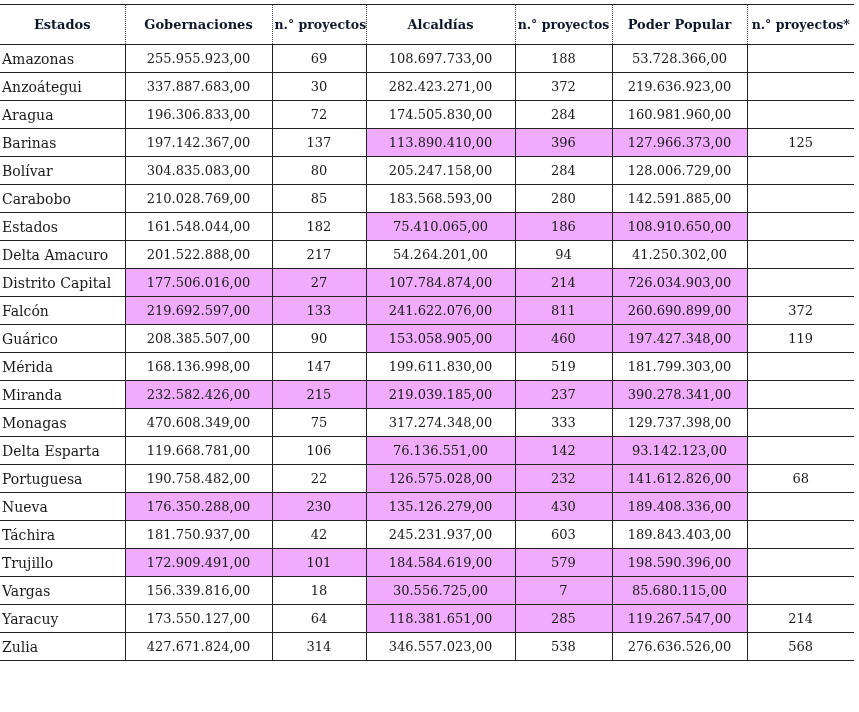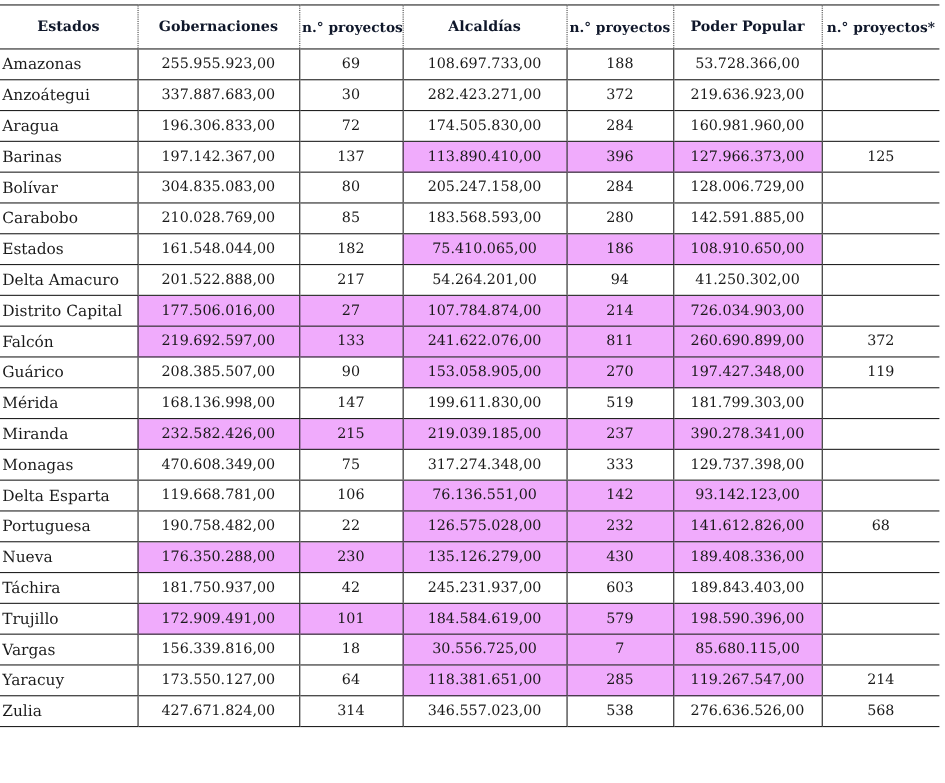--- a/index.html
+++ b/index.html
@@ -140,7 +140,7 @@
         <td>208.385.507,00</td>
         <td>90</td>
         <td class="shade">153.058.905,00</td>
-        <td class="shade">270</td>
+        <td class="shade">460</td>
         <td class="shade">197.427.348,00</td>
         <td>119</td>
       </tr>

